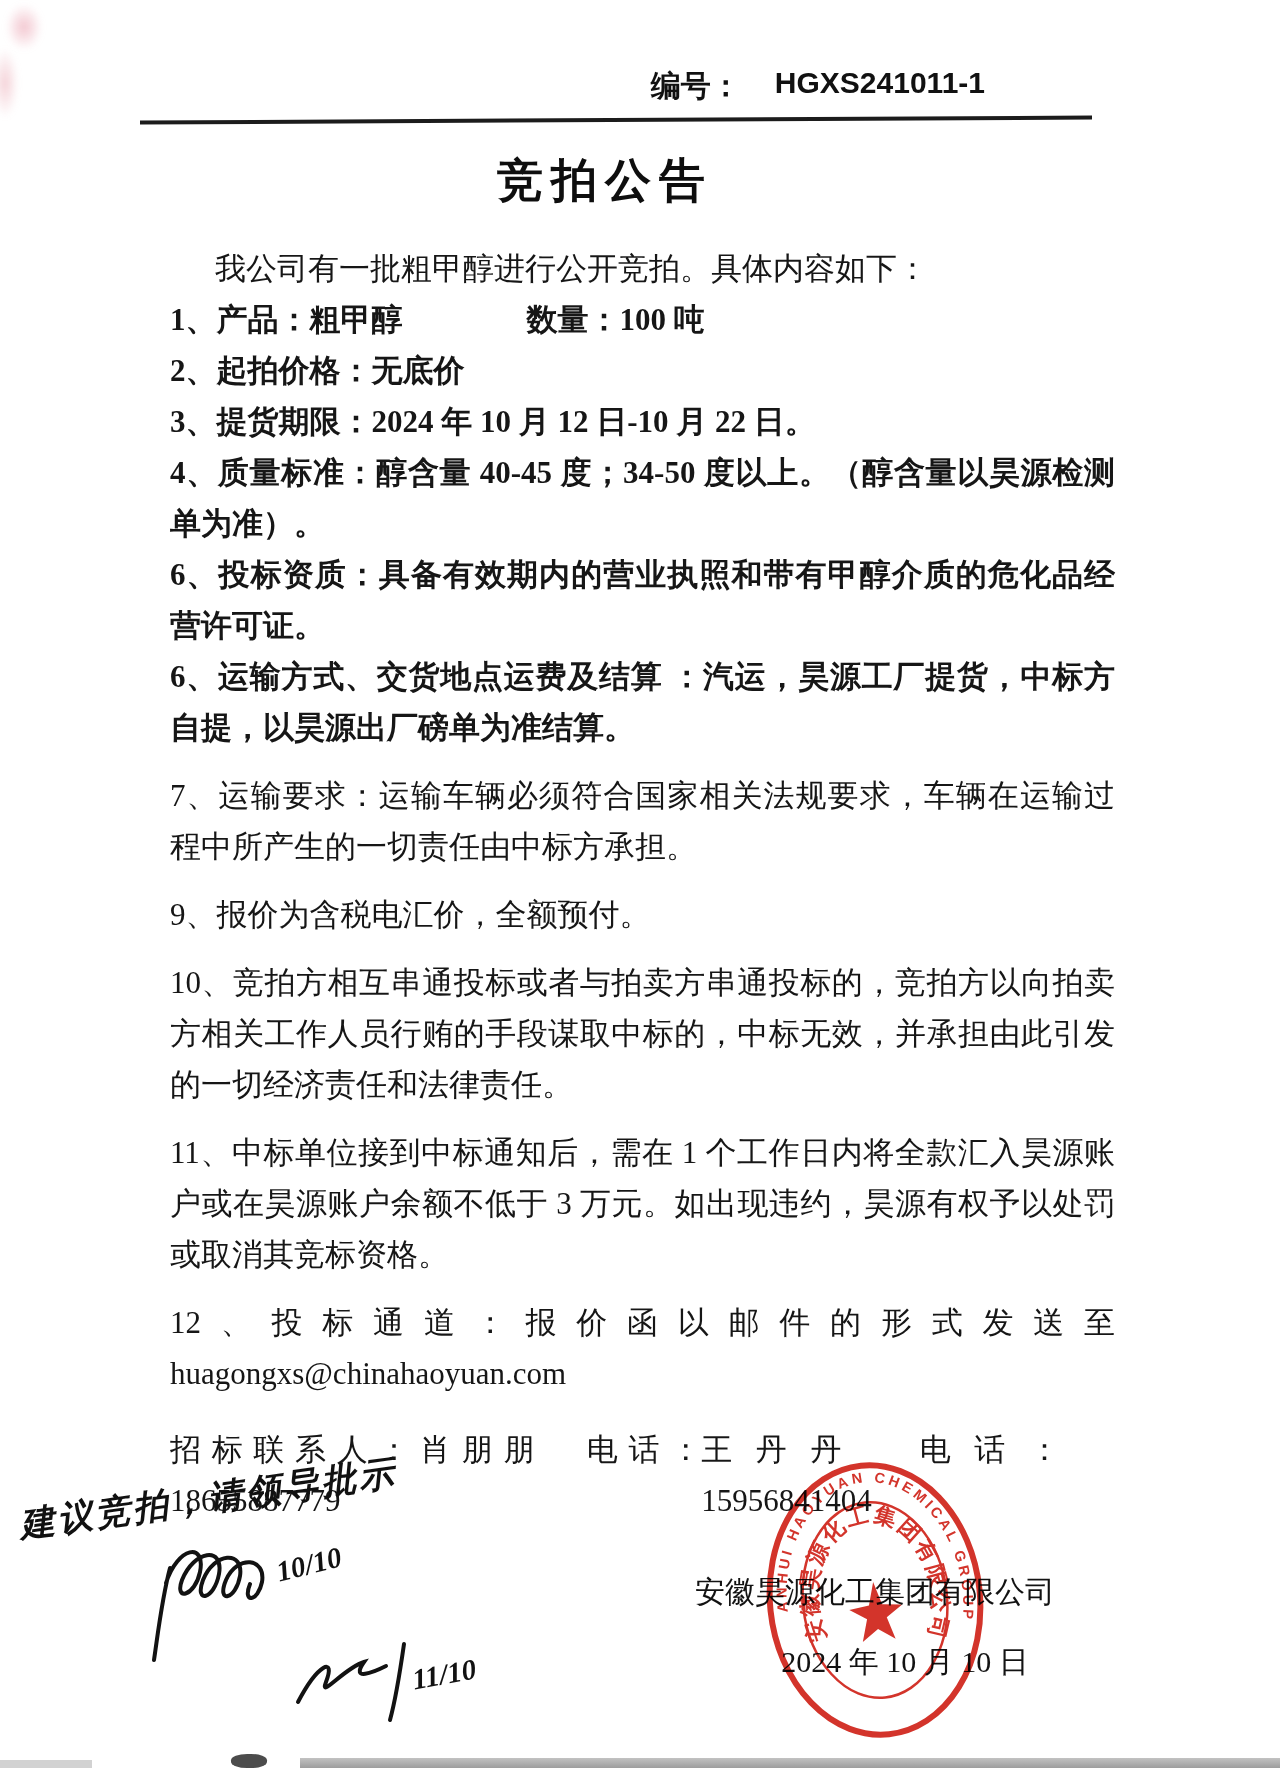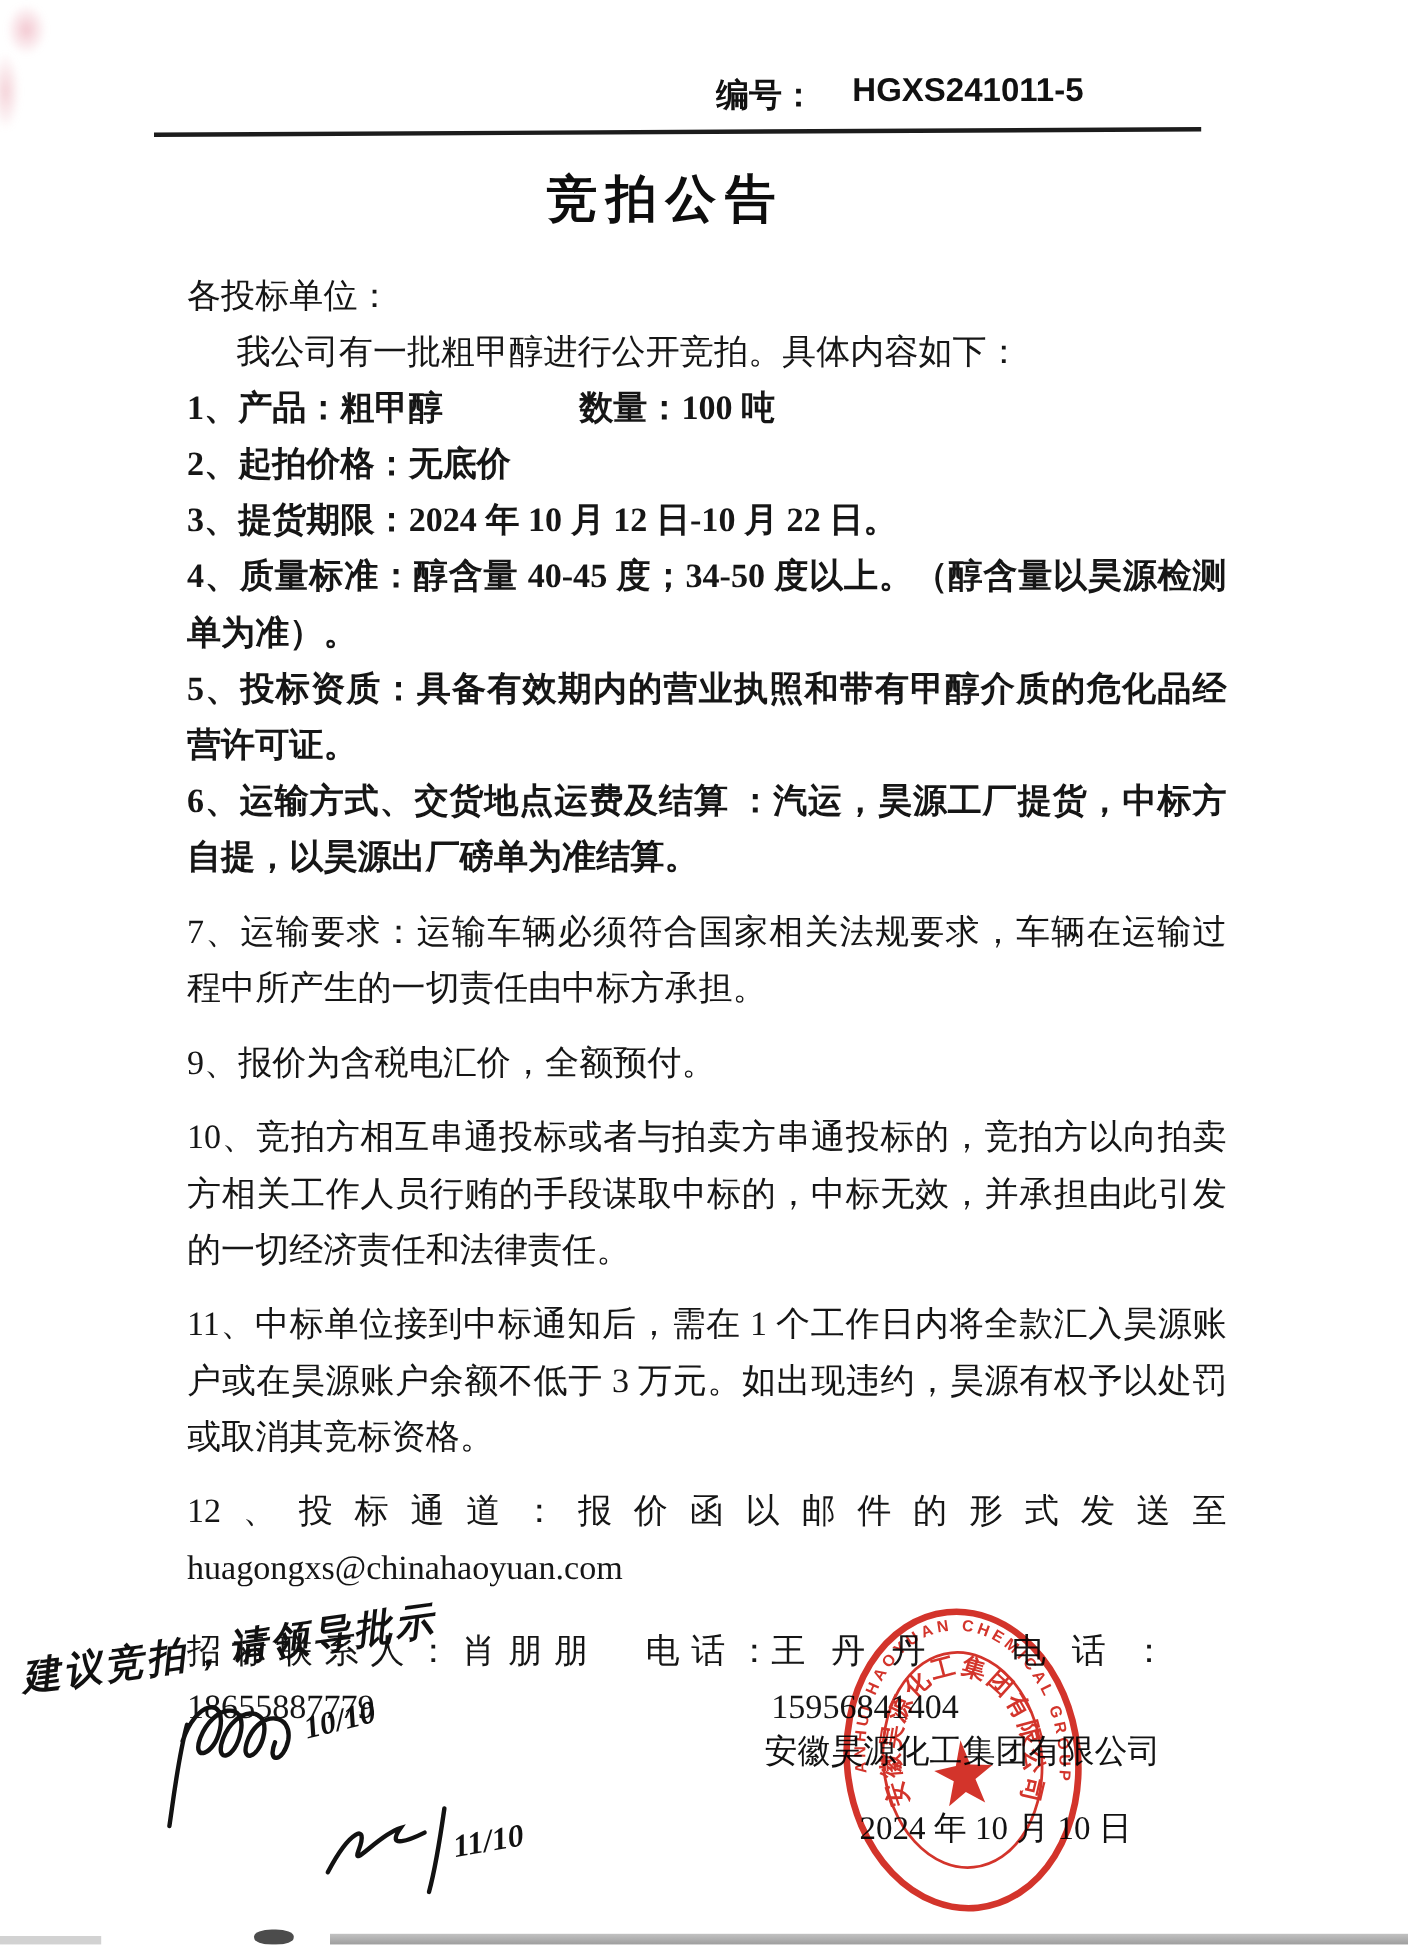--- a/index.html
+++ b/index.html
@@ -90,7 +90,7 @@
 
   <div class="header">
     <span>编号：</span>
-    <span>HGXS241011-5</span>
+    <span>HGXS241011-1</span>
   </div>
 
   <div class="rule"></div>

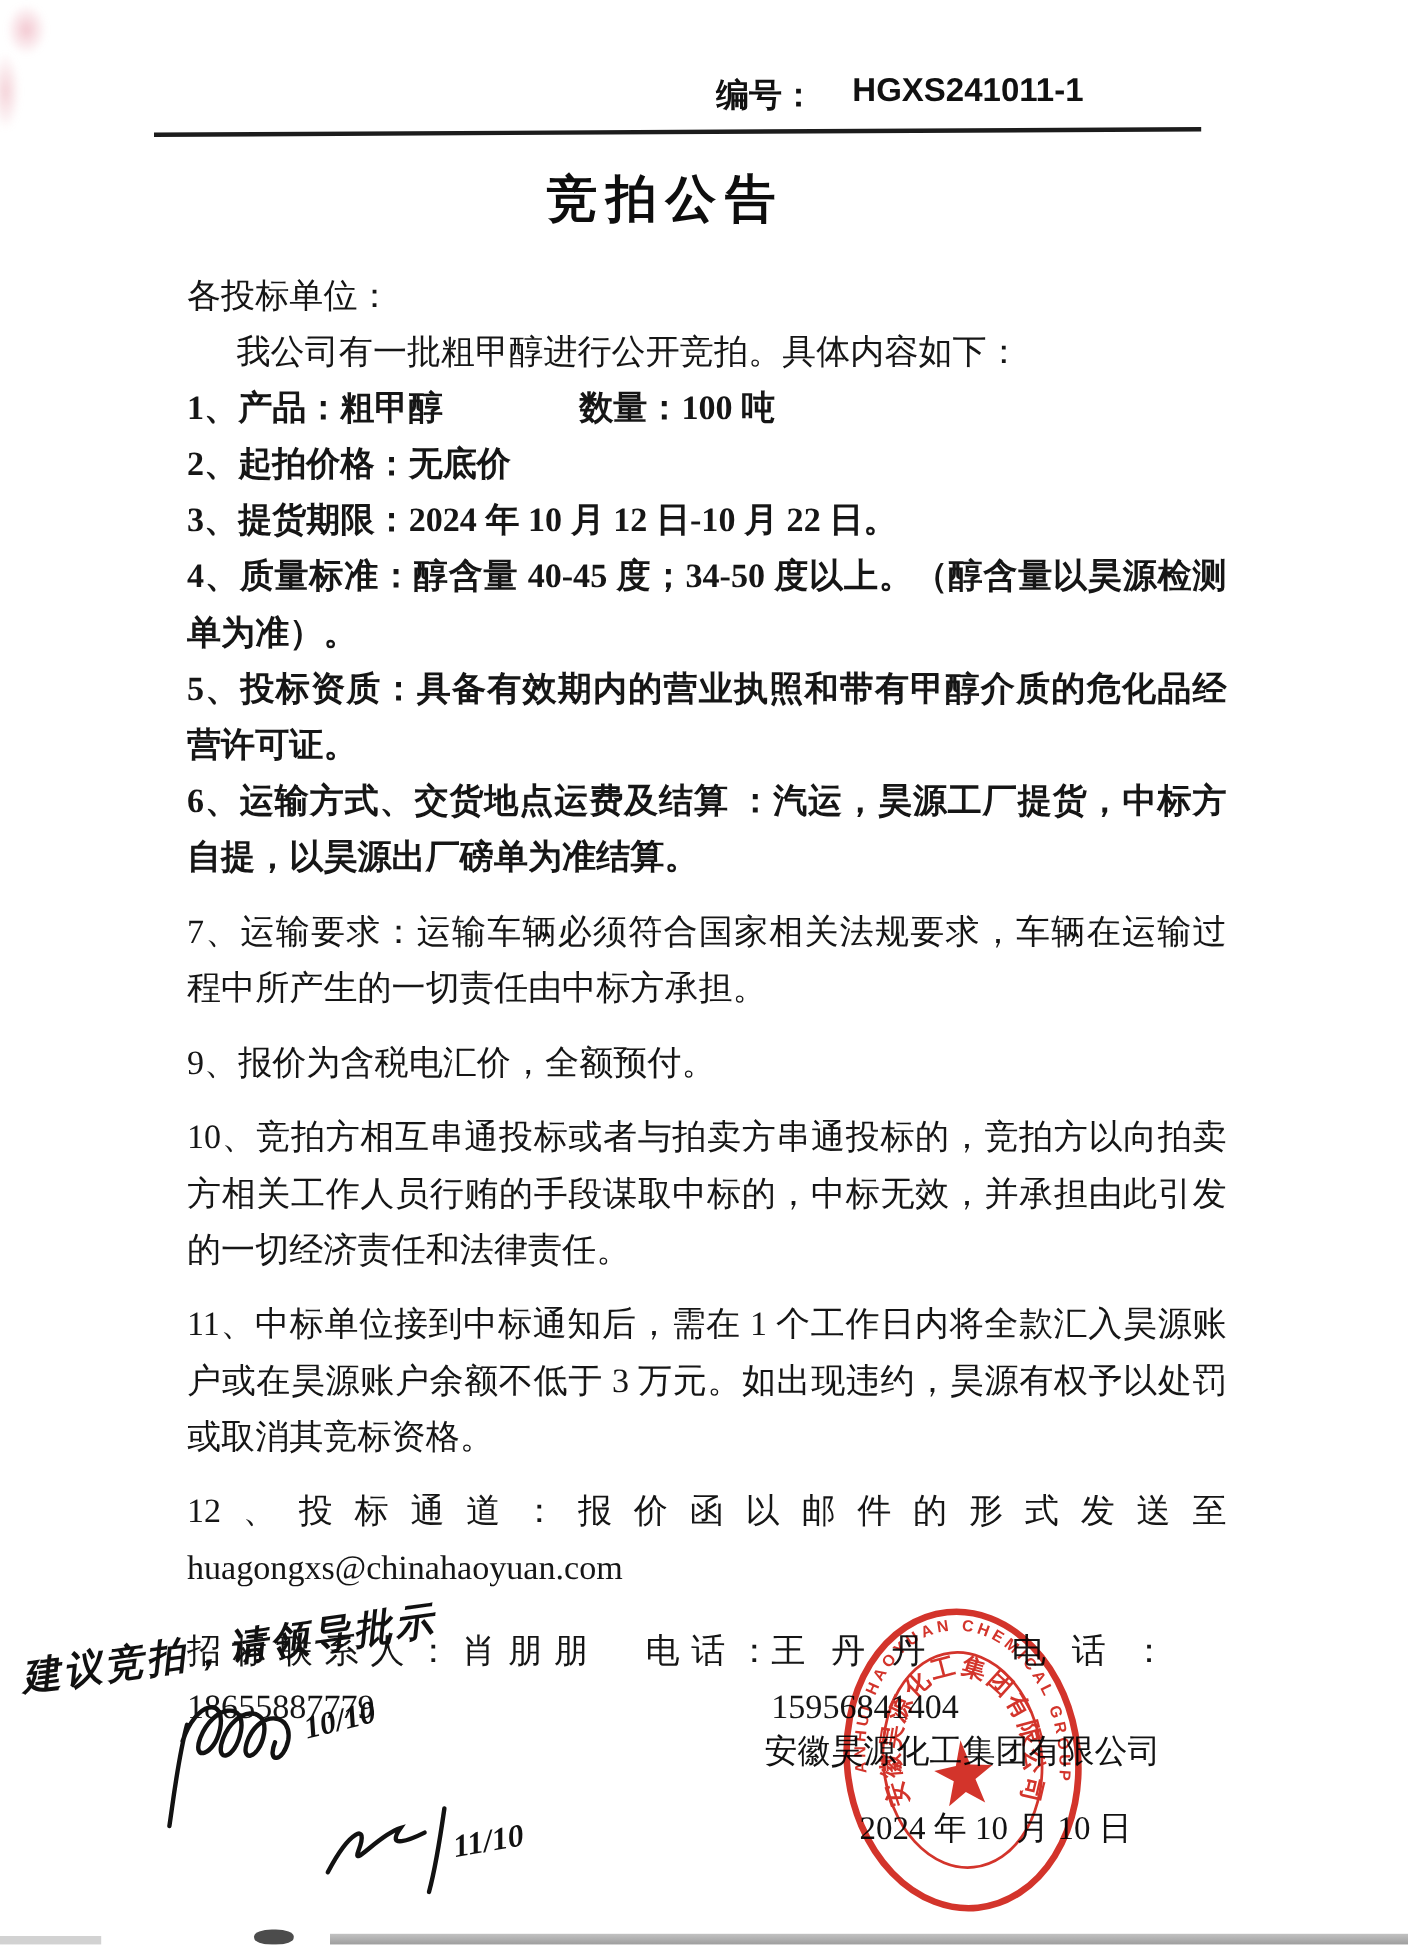--- a/index.html
+++ b/index.html
@@ -98,7 +98,6 @@
   <h1 class="title">竞拍公告</h1>
 
   <div class="body">
-    <p>各投标单位：</p>
     <p class="intro">我公司有一批粗甲醇进行公开竞拍。具体内容如下：</p>
     <p class="bold">1、产品：粗甲醇　　　　数量：100 吨</p>
     <p class="bold">2、起拍价格：无底价</p>

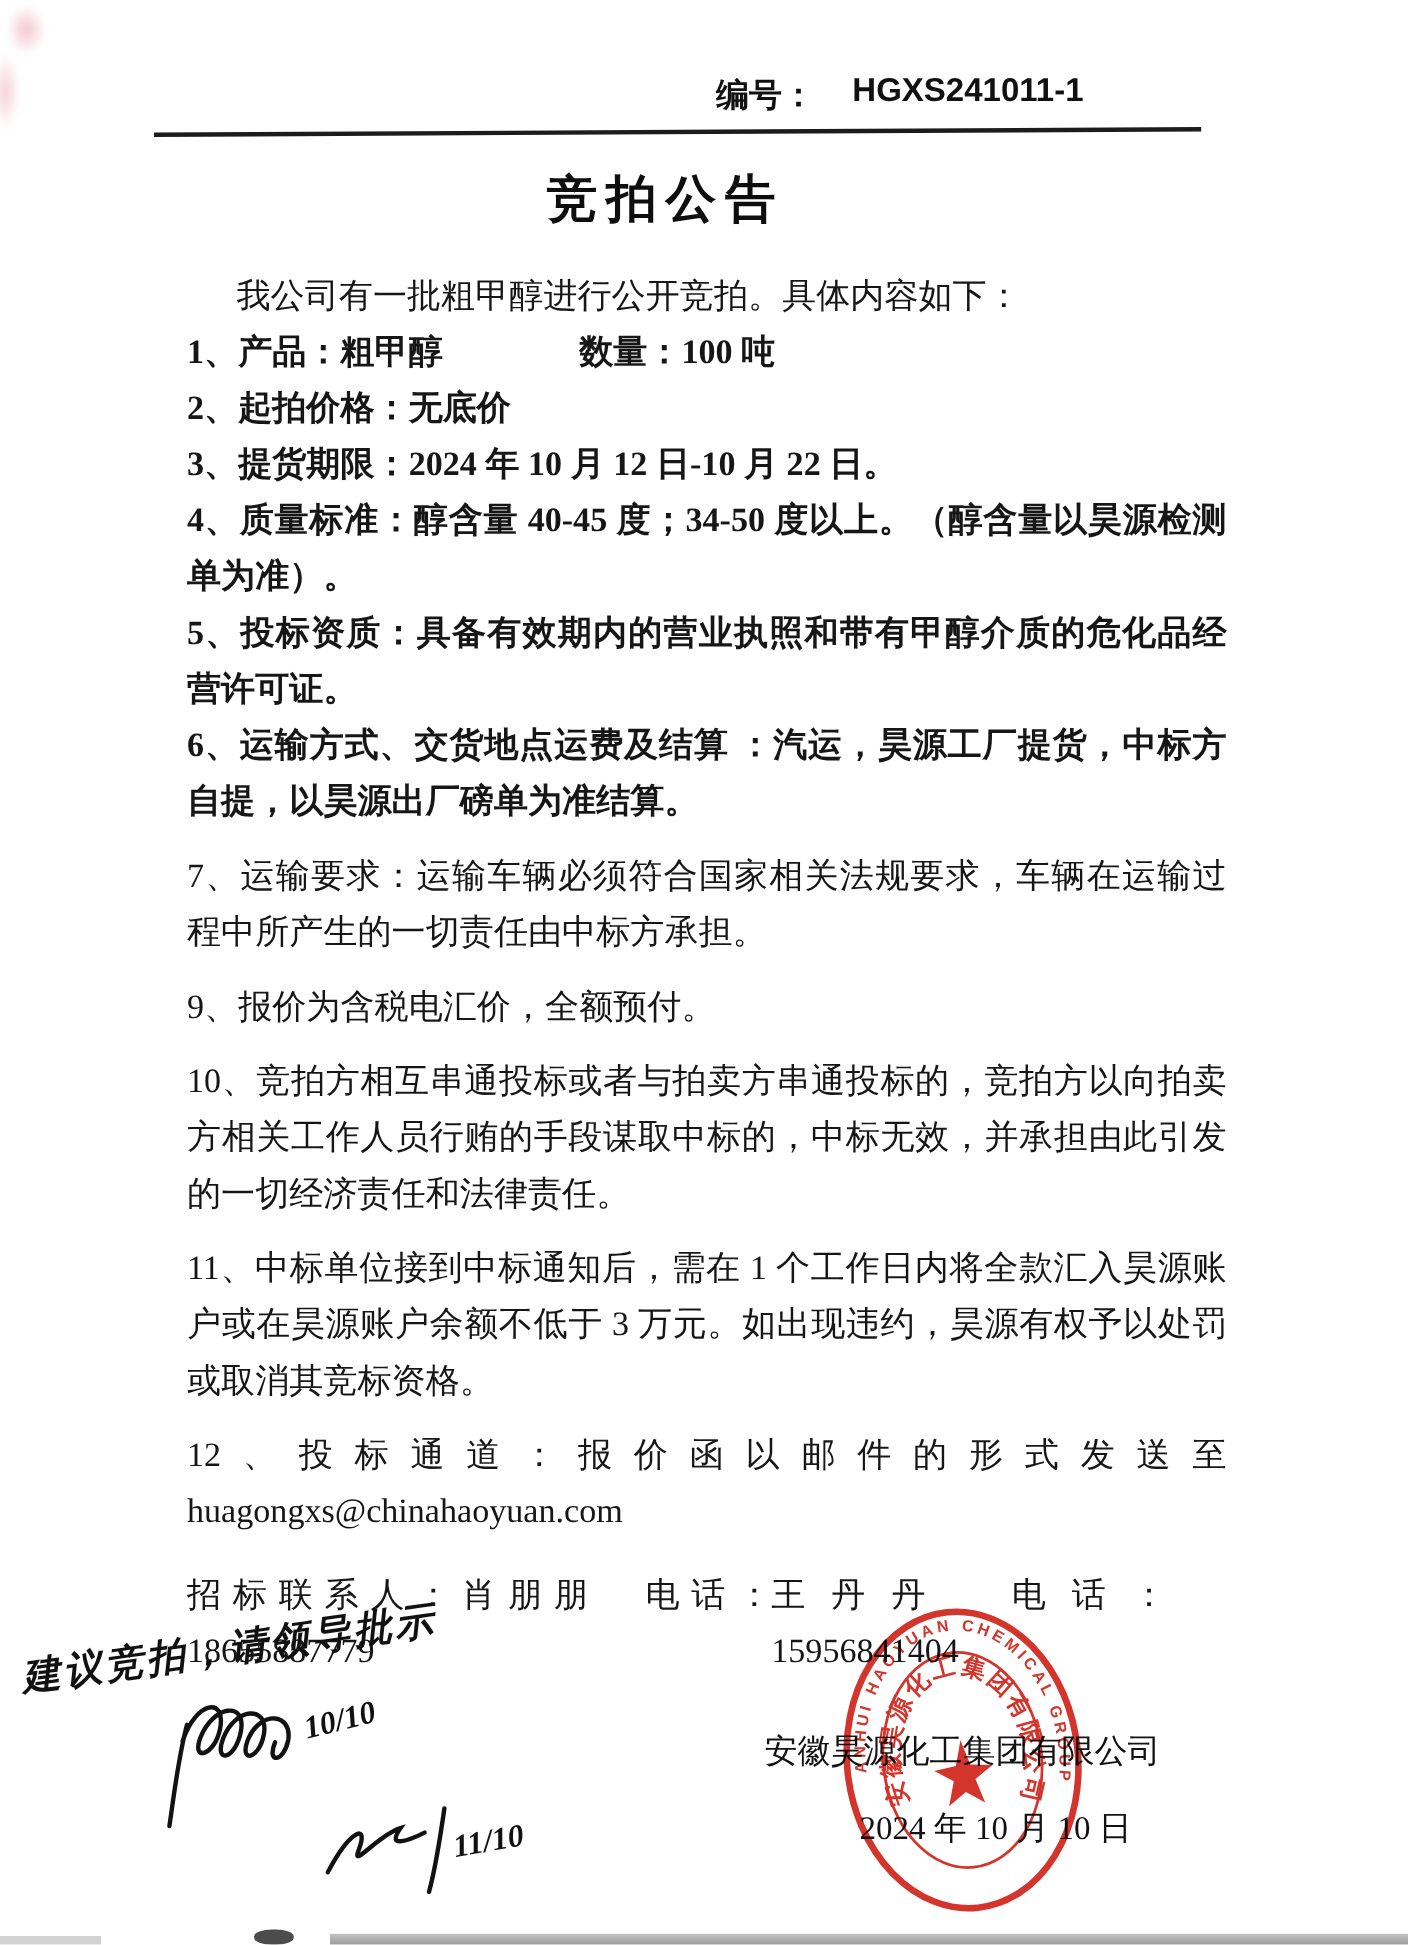--- a/index.html
+++ b/index.html
@@ -103,7 +103,7 @@
     <p class="bold">2、起拍价格：无底价</p>
     <p class="bold">3、提货期限：2024 年 10 月 12 日-10 月 22 日。</p>
     <p class="bold">4、质量标准：醇含量 40-45 度；34-50 度以上。（醇含量以昊源检测单为准）。</p>
-    <p class="bold">5、投标资质：具备有效期内的营业执照和带有甲醇介质的危化品经营许可证。</p>
+    <p class="bold">6、投标资质：具备有效期内的营业执照和带有甲醇介质的危化品经营许可证。</p>
     <p class="bold">6、运输方式、交货地点运费及结算 ：汽运，昊源工厂提货，中标方自提，以昊源出厂磅单为准结算。</p>
     <p class="spaced">7、运输要求：运输车辆必须符合国家相关法规要求，车辆在运输过程中所产生的一切责任由中标方承担。</p>
     <p class="spaced">9、报价为含税电汇价，全额预付。</p>

